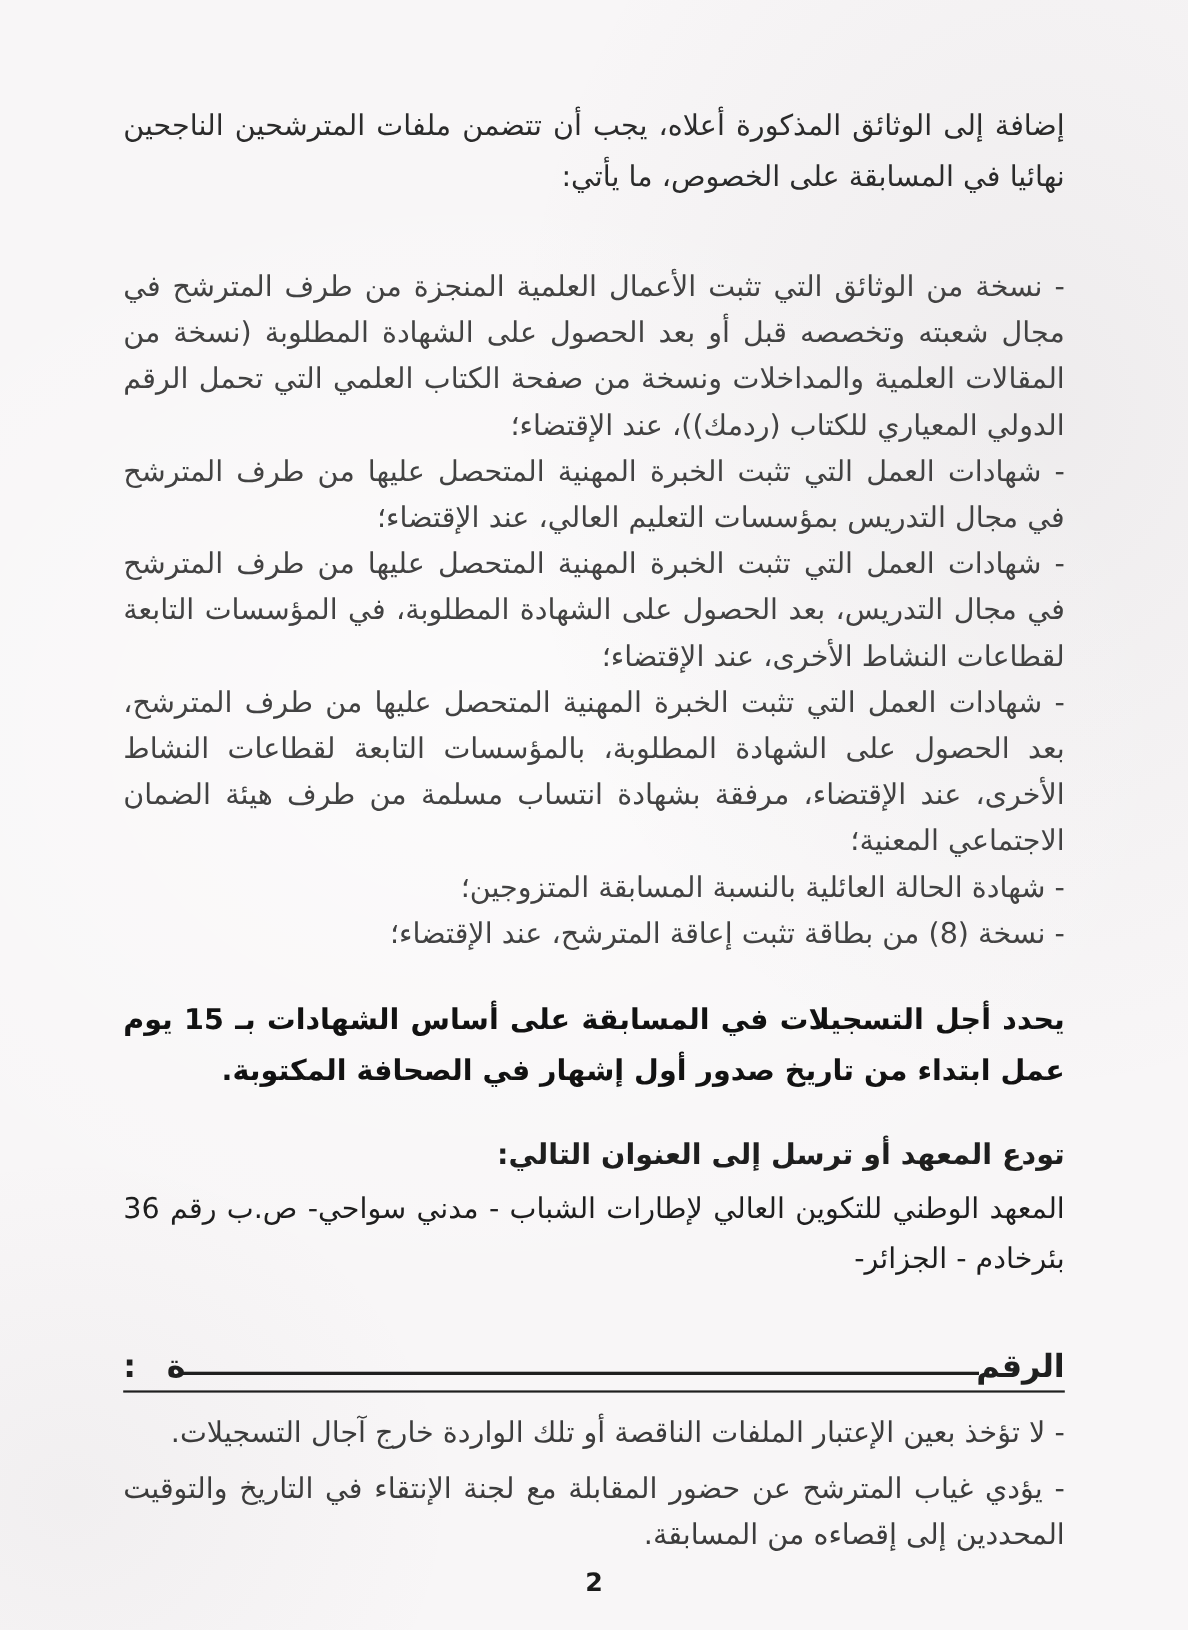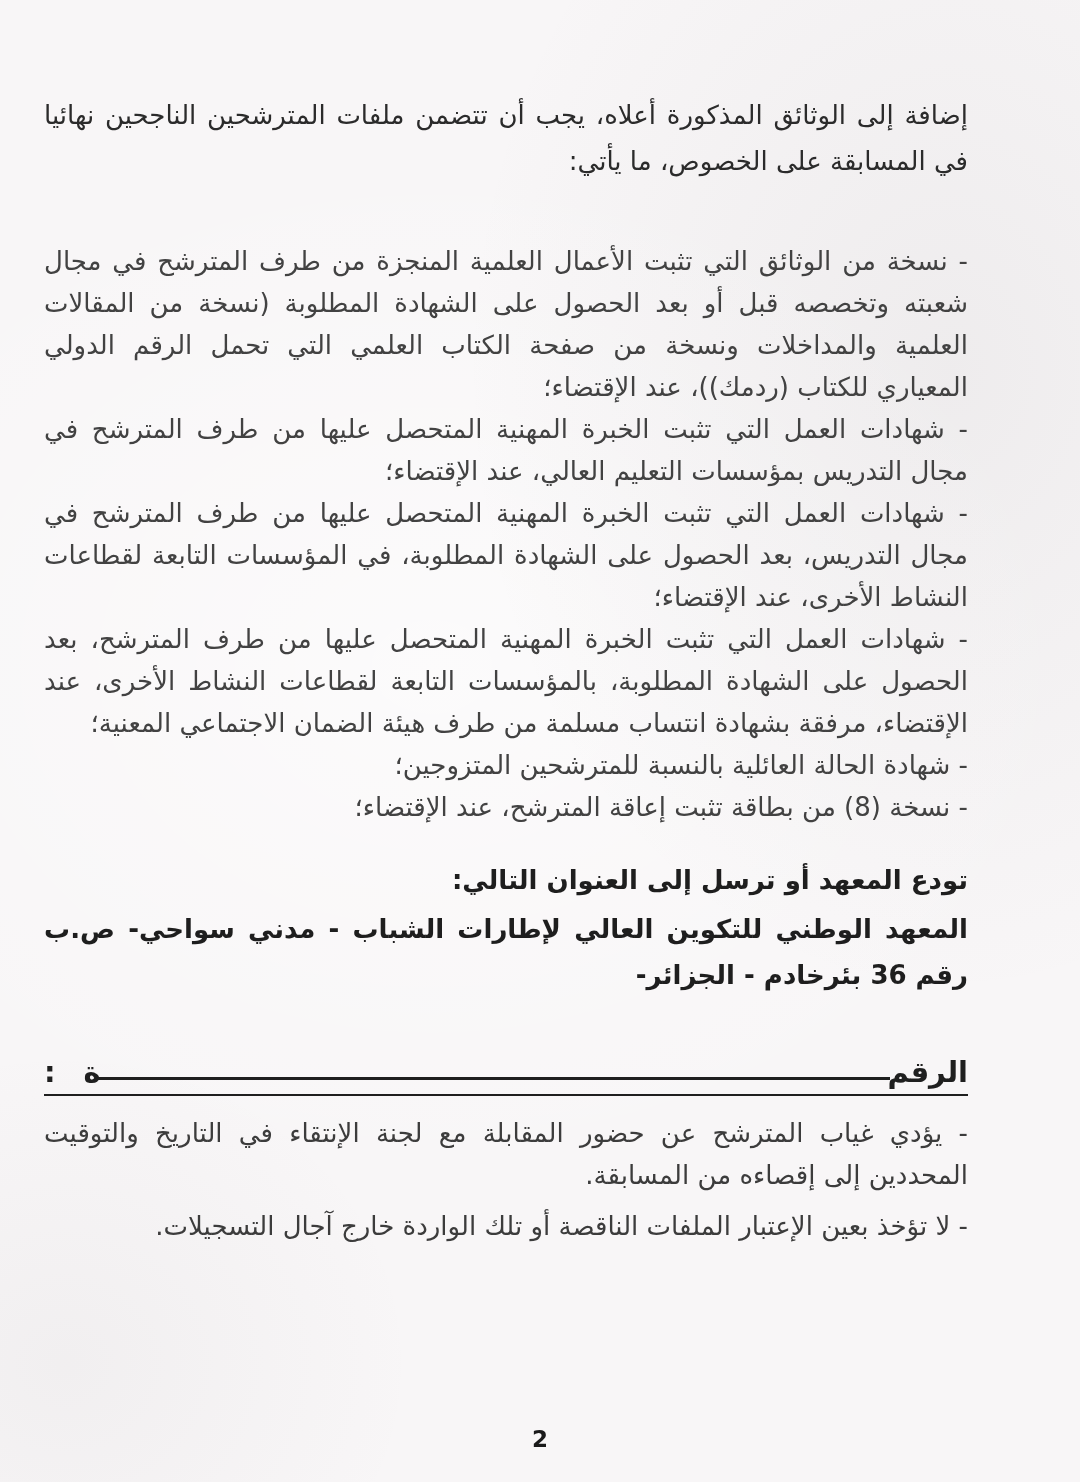--- a/index.html
+++ b/index.html
@@ -13,7 +13,7 @@
     height: 1482px;
     margin: 0 auto;
     box-sizing: border-box;
-    padding: 92px 112px 0 44px;
+    padding: 92px 112px 0 112px;
     direction: rtl;
     overflow: hidden;
     font-family: "DejaVu Sans", sans-serif;

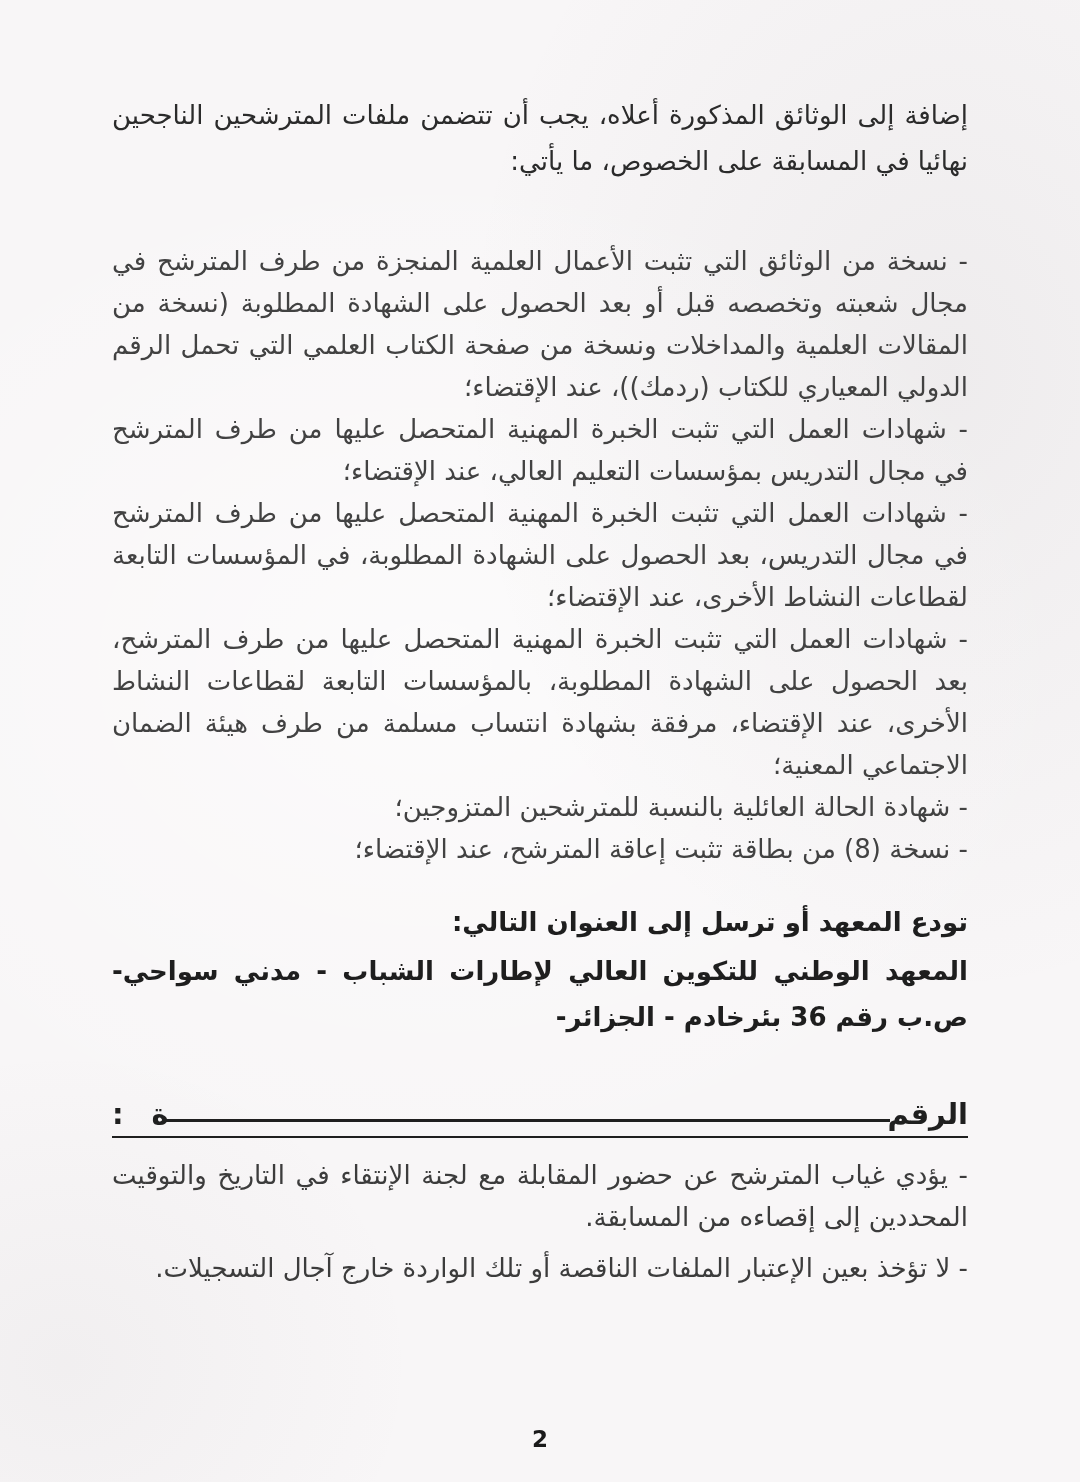--- a/index.html
+++ b/index.html
@@ -114,7 +114,7 @@
       <p class="para">- شهادات العمل التي تثبت الخبرة المهنية المتحصل عليها من طرف المترشح في مجال التدريس بمؤسسات التعليم العالي، عند الإقتضاء؛</p>
       <p class="para">- شهادات العمل التي تثبت الخبرة المهنية المتحصل عليها من طرف المترشح في مجال التدريس، بعد الحصول على الشهادة المطلوبة، في المؤسسات التابعة لقطاعات النشاط الأخرى، عند الإقتضاء؛</p>
       <p class="para">- شهادات العمل التي تثبت الخبرة المهنية المتحصل عليها من طرف المترشح، بعد الحصول على الشهادة المطلوبة، بالمؤسسات التابعة لقطاعات النشاط الأخرى، عند الإقتضاء، مرفقة بشهادة انتساب مسلمة من طرف هيئة الضمان الاجتماعي المعنية؛</p>
-      <p class="para">- شهادة الحالة العائلية بالنسبة للمترشحين المتزوجين؛</p>
+      <p class="para">- شهادة الحالة العائلية بالنسبة المسابقة المتزوجين؛</p>
       <p class="para">- نسخة (8) من بطاقة تثبت إعاقة المترشح، عند الإقتضاء؛</p>
     </div>
 

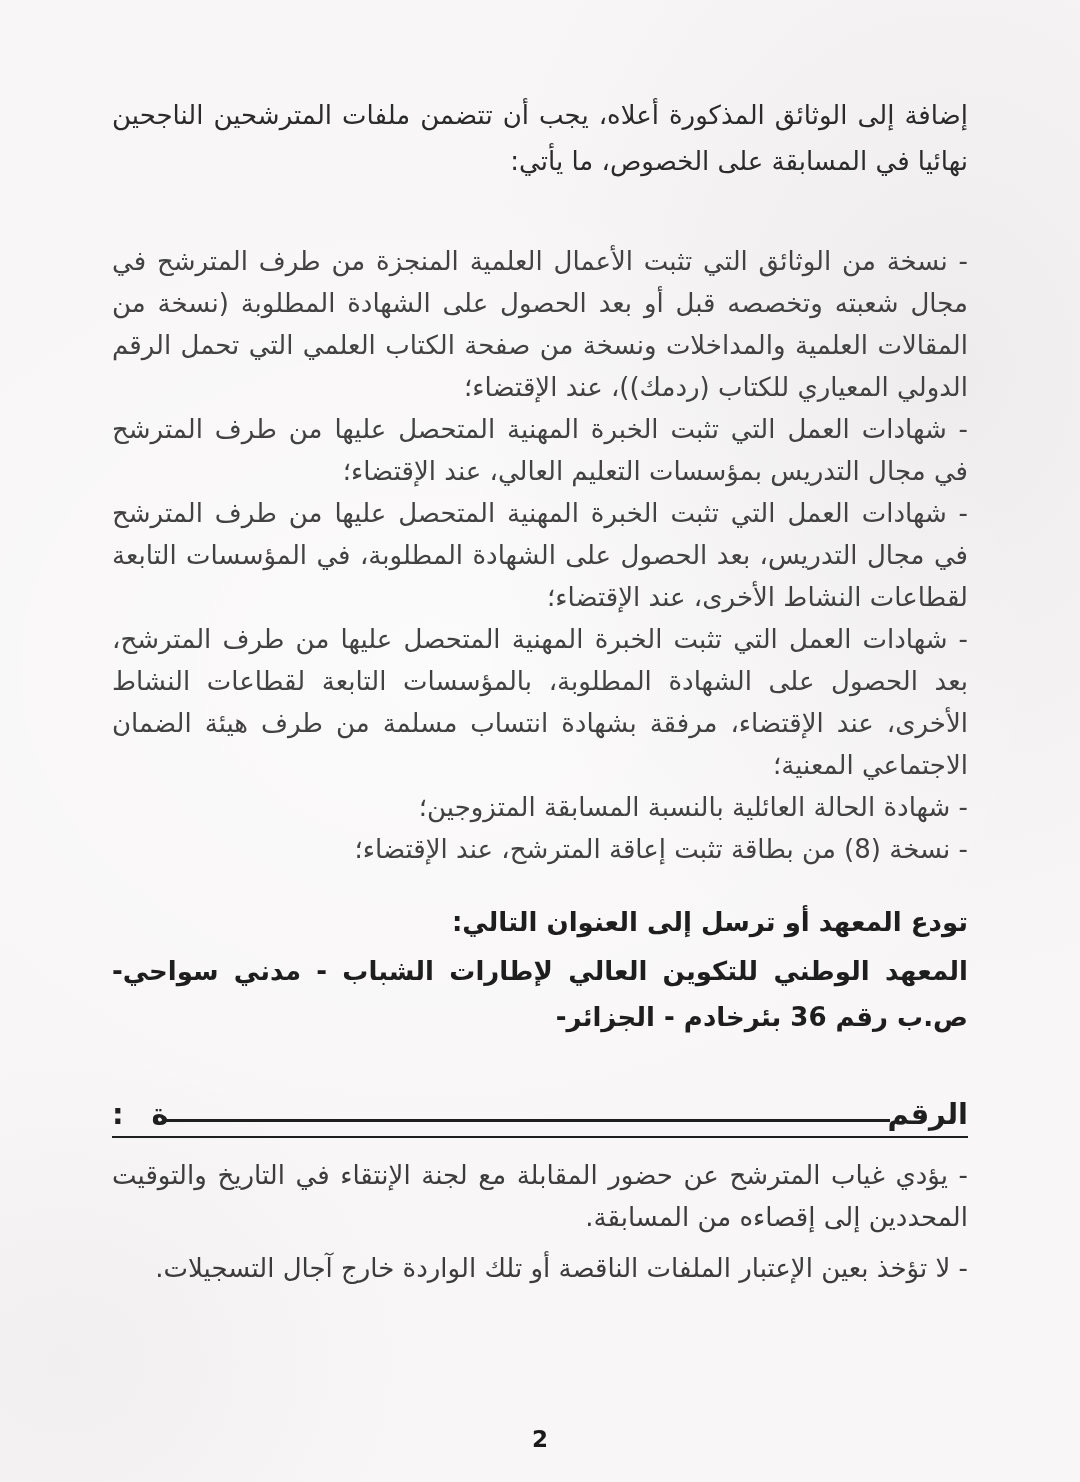--- a/index.html
+++ b/index.html
@@ -118,6 +118,7 @@
       <p class="para">- نسخة (8) من بطاقة تثبت إعاقة المترشح، عند الإقتضاء؛</p>
     </div>
 
+  <p class="para deadline">يحدد أجل التسجيلات في المسابقة على أساس الشهادات بـ 15 يوم عمل ابتداء من تاريخ صدور أول إشهار في الصحافة المكتوبة.</p>
 
   <p class="para submit-intro">تودع المعهد أو ترسل إلى العنوان التالي:</p>
 

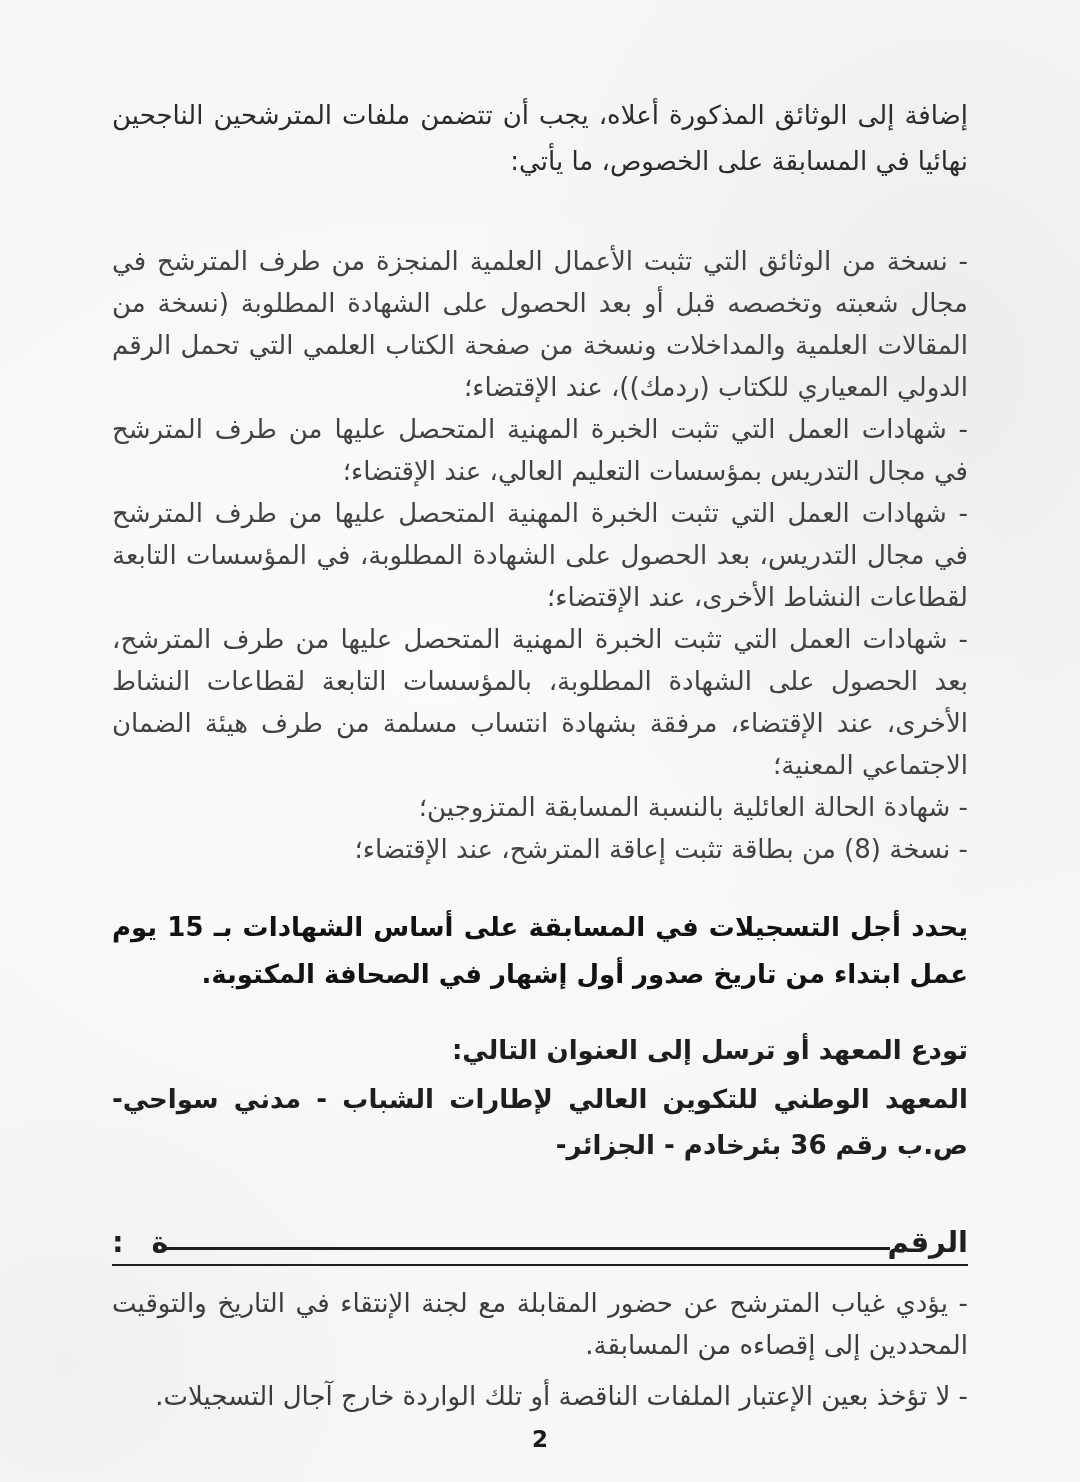--- a/index.html
+++ b/index.html
@@ -54,7 +54,7 @@
   }
   .address {
     margin-top: 4px;
-    font-weight: bold;
+    font-weight: normal;
     color: #1e1e1e;
     line-height: 46px;
   }

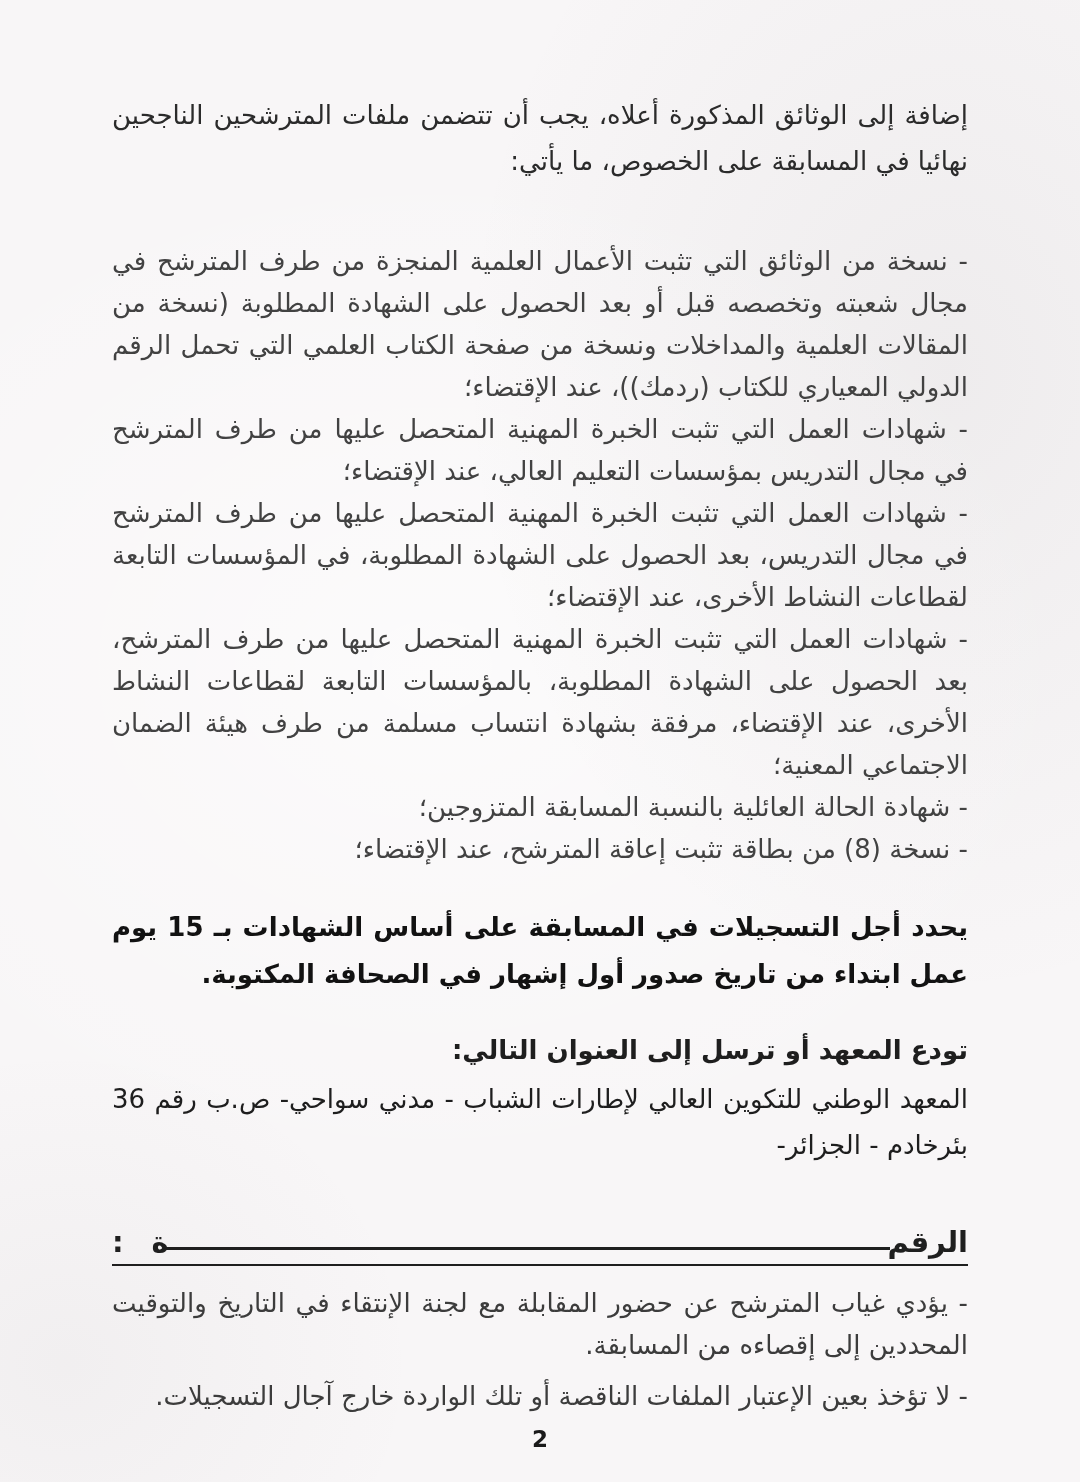--- a/index.html
+++ b/index.html
@@ -132,8 +132,8 @@
   </div>
 
   <div class="notes">
+      <p class="para">- لا تؤخذ بعين الإعتبار الملفات الناقصة أو تلك الواردة خارج آجال التسجيلات.</p>
       <p class="para">- يؤدي غياب المترشح عن حضور المقابلة مع لجنة الإنتقاء في التاريخ والتوقيت المحددين إلى إقصاءه من المسابقة.</p>
-      <p class="para">- لا تؤخذ بعين الإعتبار الملفات الناقصة أو تلك الواردة خارج آجال التسجيلات.</p>
     </div>
 
   <div class="page-number">2</div>

